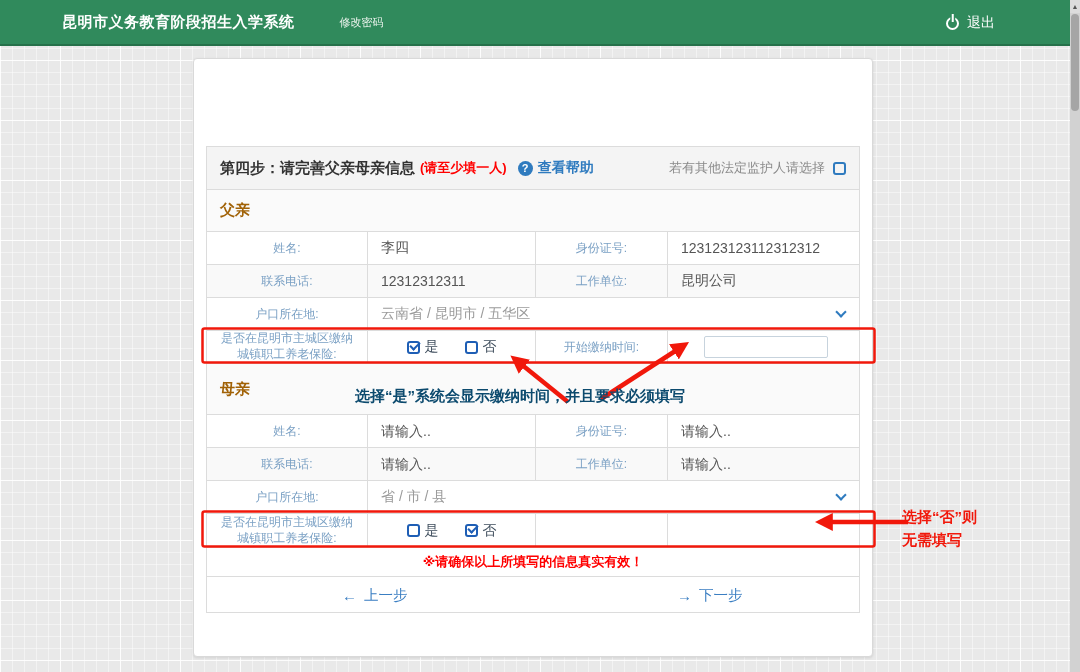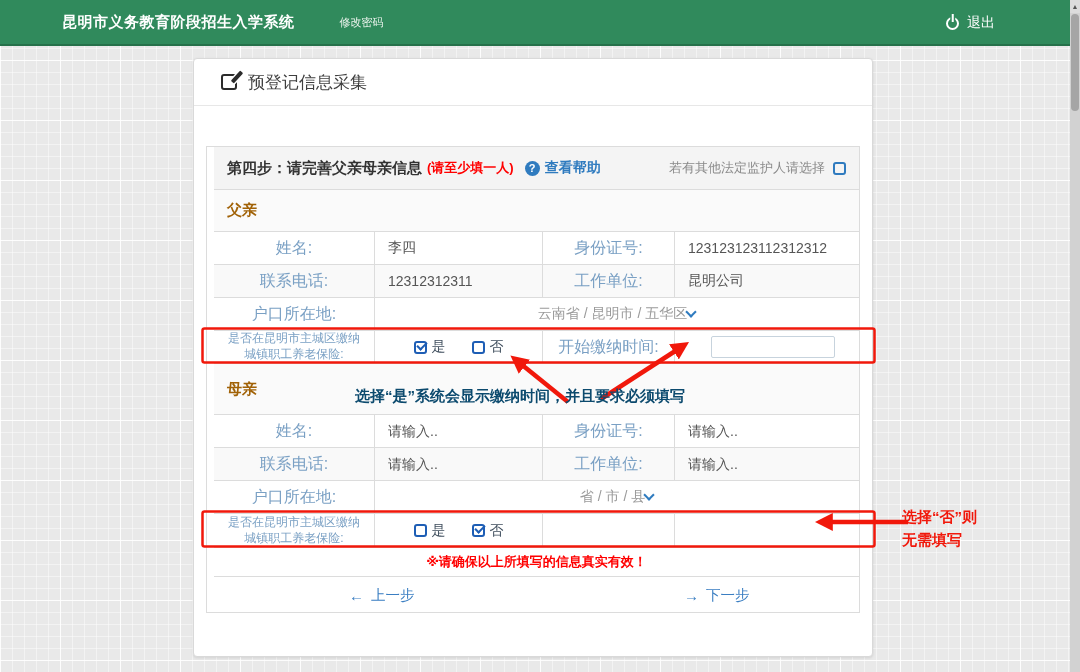--- a/index.html
+++ b/index.html
@@ -106,10 +106,6 @@
 </div>
 
 <div class="card">
-  <div class="card-title">
-    <span class="edit-ic"></span>
-    <span class="title-text">预登记信息采集</span>
-  </div>
 
   <div class="form-table">
 

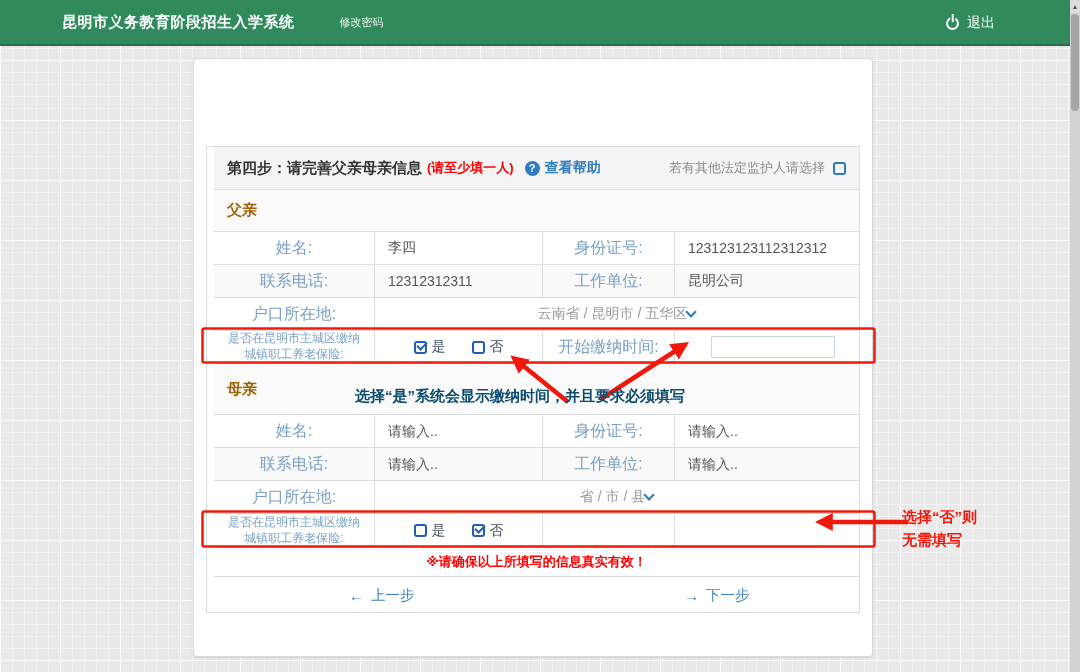--- a/index.html
+++ b/index.html
@@ -39,7 +39,7 @@
   .card-title .title-text { font-size:17px; color:#3f3f3f; }
   
   .form-table { position:absolute; left:12px; top:87px; width:654px; height:467px;
-    border:1px solid #dcdcdc; background:#fff;padding-left:7px; }
+    border:1px solid #dcdcdc; background:#fff; }
   .row { display:flex; align-items:stretch; border-bottom:1px solid #dcdcdc; }
   .row:last-child { border-bottom:none; }
   .step-row { height:43px; background:#f4f4f4; align-items:center; padding:0 13px; gap:5px; }

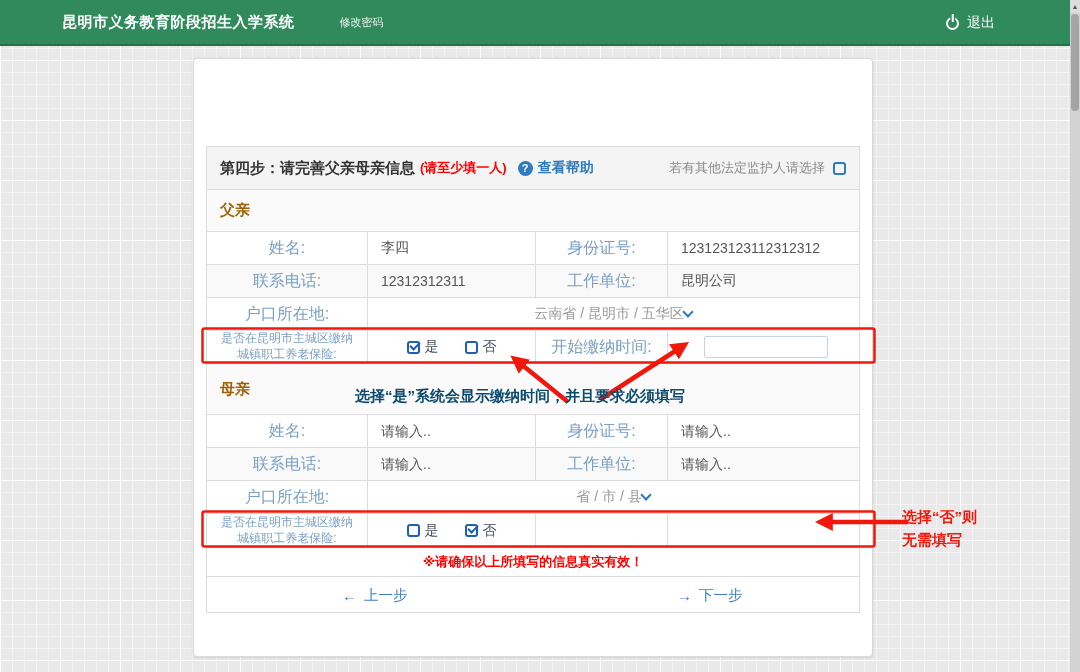--- a/index.html
+++ b/index.html
@@ -63,7 +63,7 @@
   .c2 { width:168px; border-left:1px solid #dcdcdc; padding-left:13px; }
   .c3 { width:132px; border-left:1px solid #dcdcdc; justify-content:center; }
   .c4 { flex:1; border-left:1px solid #dcdcdc; padding-left:13px; }
-  .lbl { font-size:16px; color:#7aa0c4; }
+  .lbl { font-size:12px; color:#7aa0c4; }
   .val { font-size:14px; color:#555; }
   .cell-input { border:none; outline:none; background:transparent; font-size:14px; color:#555; width:95%;
     font-family:"Liberation Sans","DejaVu Sans",sans-serif; }

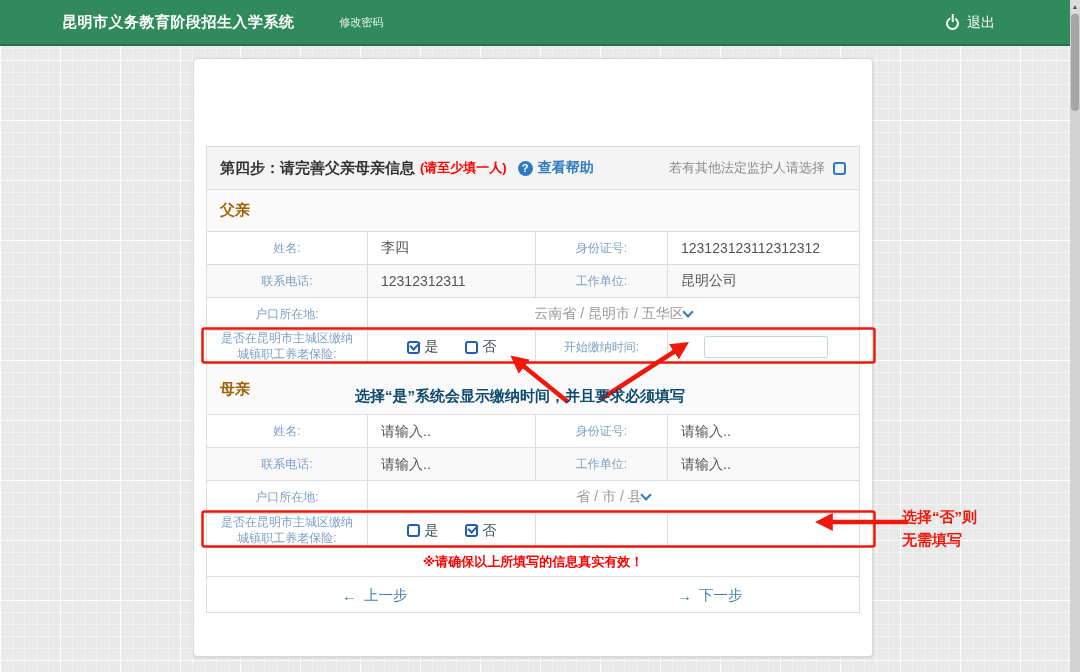--- a/index.html
+++ b/index.html
@@ -69,7 +69,7 @@
     font-family:"Liberation Sans","DejaVu Sans",sans-serif; }
   .cell-input::placeholder { color:#555; opacity:1; }
   .res-val { flex:1; border-left:1px solid #dcdcdc; display:flex; align-items:center;
-    justify-content:center; padding:0 14px 0 13px; font-size:14px; color:#9a9a9a; }
+    justify-content:space-between; padding:0 14px 0 13px; font-size:14px; color:#9a9a9a; }
   .chev { width:8px; height:8px; border-right:2.5px solid #2f7bbf; border-bottom:2.5px solid #2f7bbf;
     transform:rotate(45deg); margin-top:-4px; cursor:pointer; }
   .ins-row { height:33px; }

